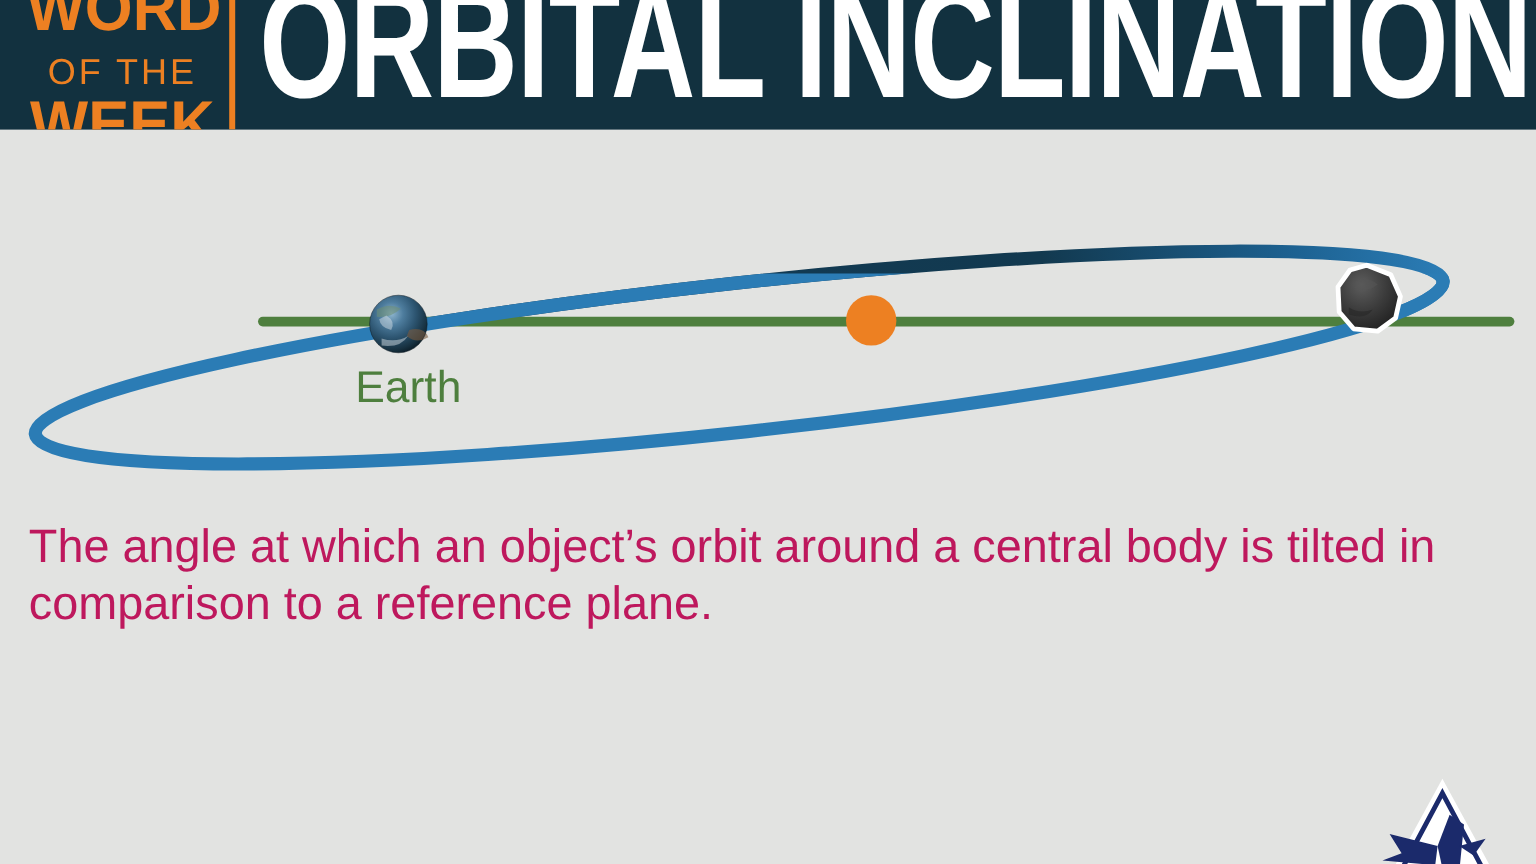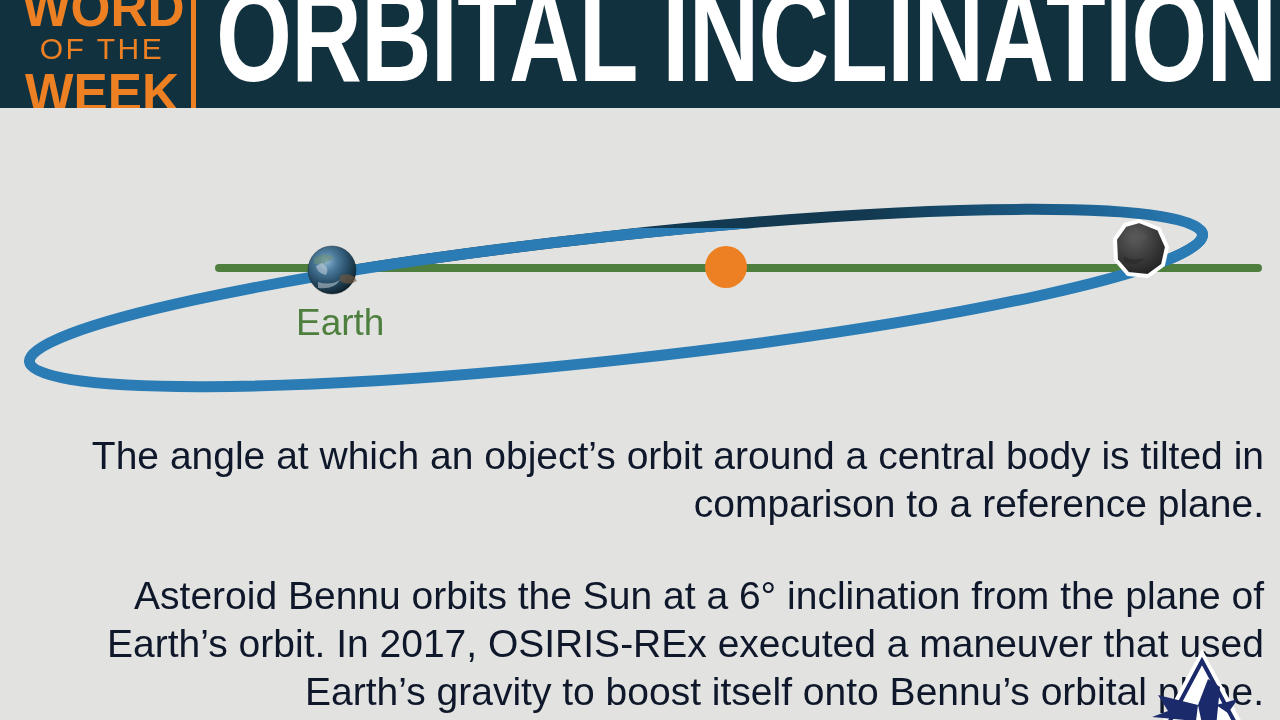--- a/index.html
+++ b/index.html
@@ -44,7 +44,7 @@
     font-size:30px;
     font-weight:normal;
     letter-spacing:2.5px;
-    margin-top:0;
+    margin-top:12px;
     font-family:"Liberation Sans Narrow","Liberation Sans",sans-serif;
   }
   #wotw .l3 {

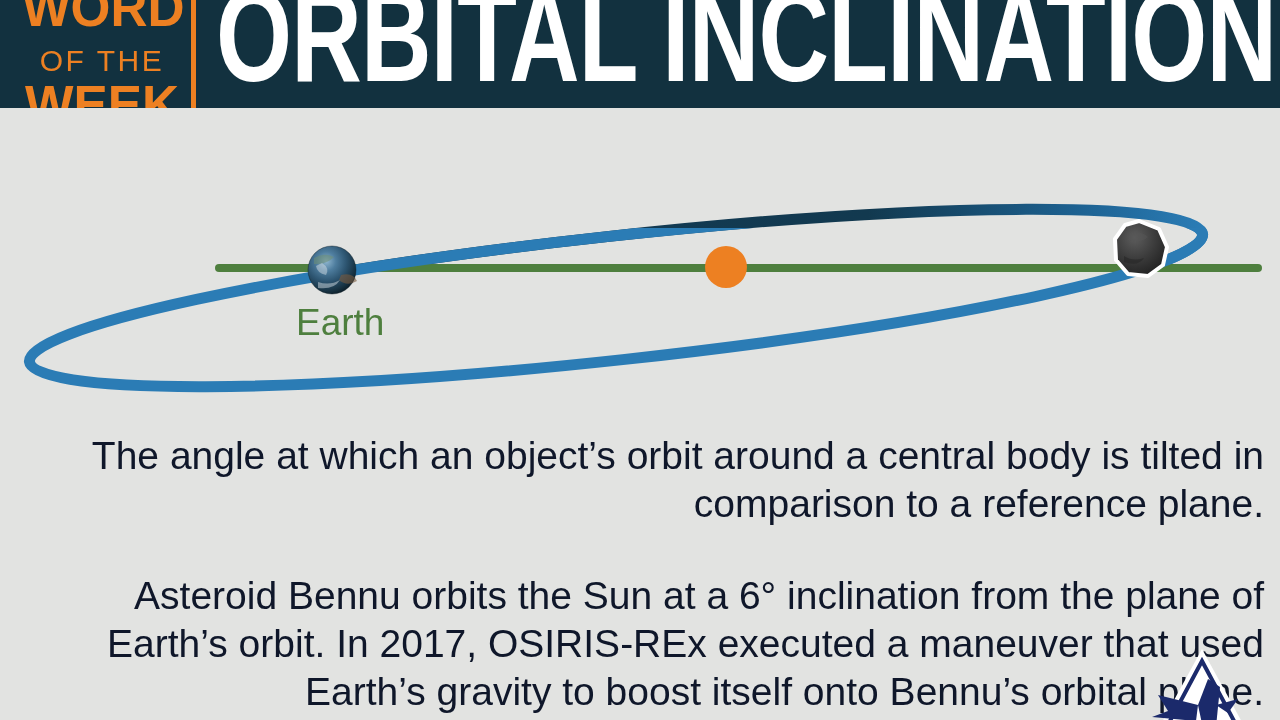--- a/index.html
+++ b/index.html
@@ -100,11 +100,10 @@
     position:absolute;
     left:24px; top:432px;
     width:1240px;
-    color:#0f172a;
+    color:#be185d;
     font-family:"Liberation Sans Narrow","Liberation Sans",sans-serif;
     font-size:39px;
     line-height:48px;
-    text-align:right;
   }
   #body-text p { margin:0; }
   #para2 { margin-top:44px !important; }

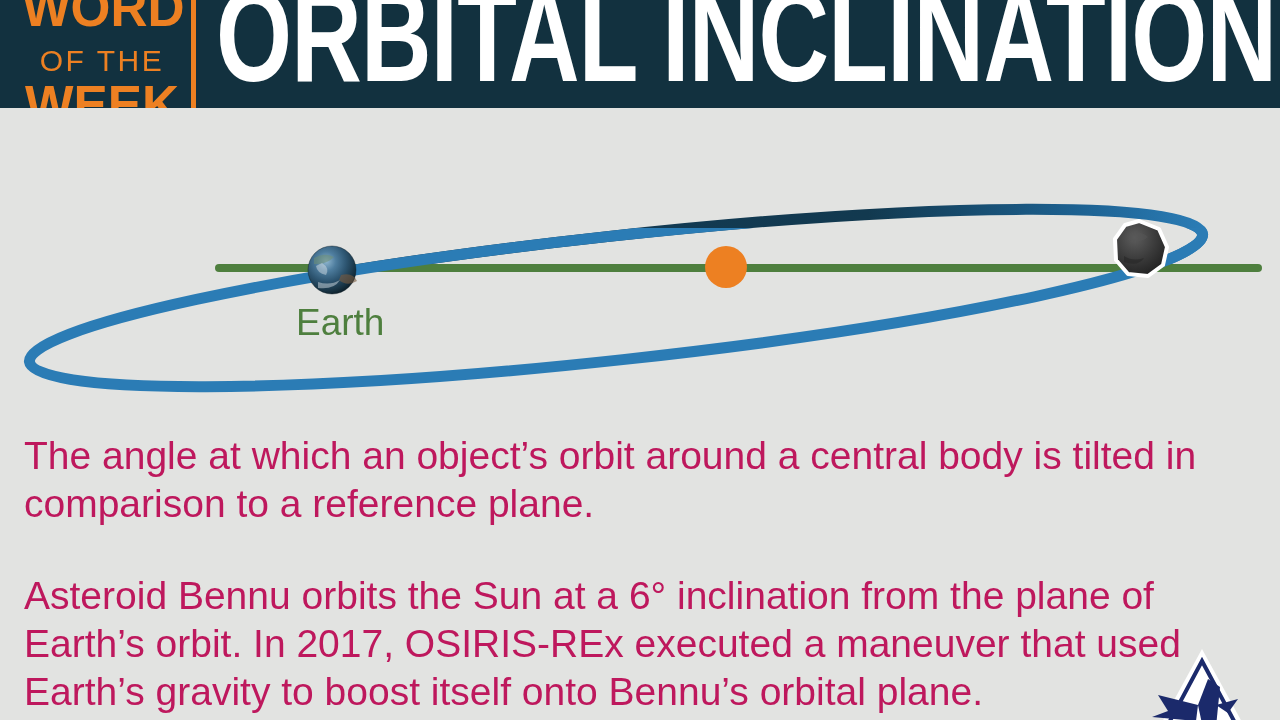--- a/index.html
+++ b/index.html
@@ -196,7 +196,6 @@
 
   <div id="body-text">
     <p id="para1">The angle at which an object’s orbit around a central body is tilted in comparison to a reference plane.</p>
-    <p id="para2">Asteroid Bennu orbits the Sun at a 6° inclination from the plane of Earth’s orbit. In 2017, OSIRIS-REx executed a maneuver that used Earth’s gravity to boost itself onto Bennu’s orbital plane.</p>
   </div>
 
   <div id="logo">

